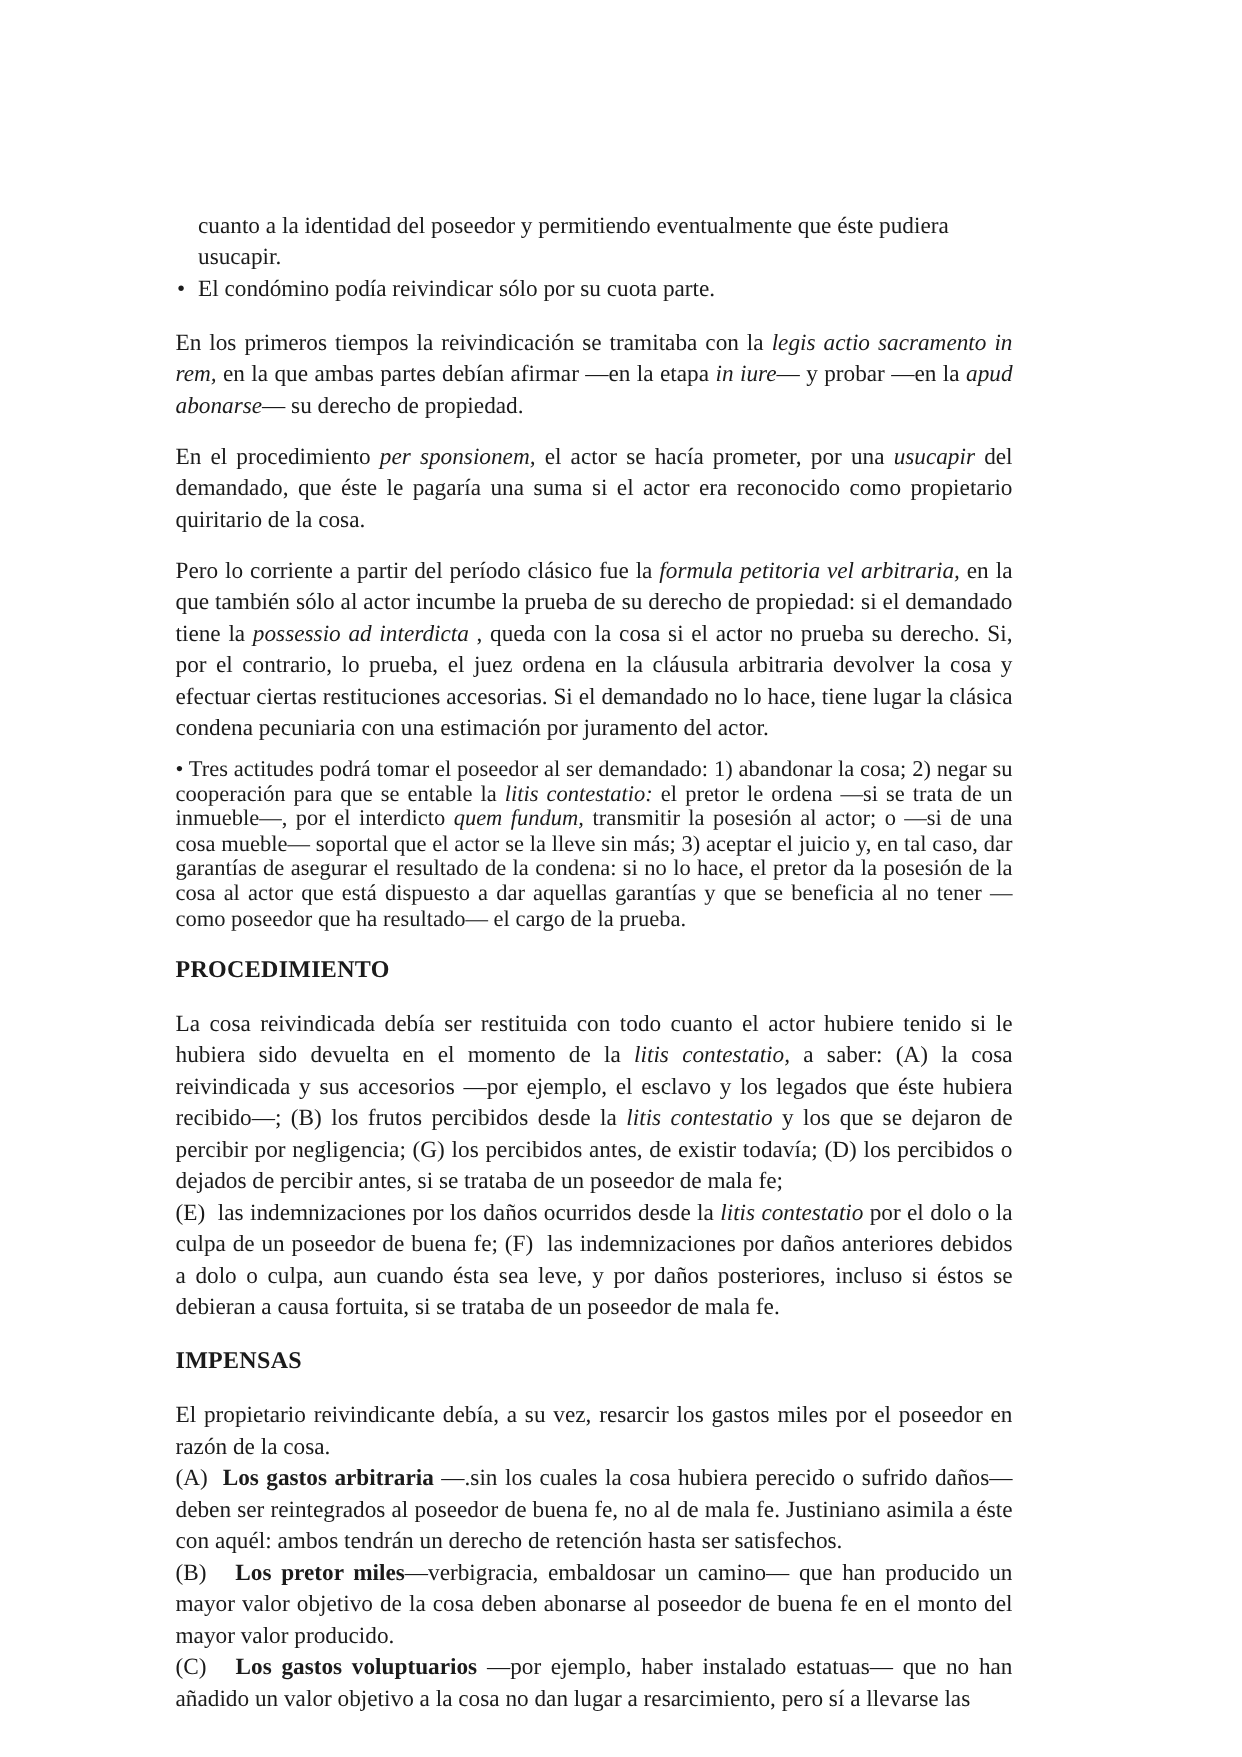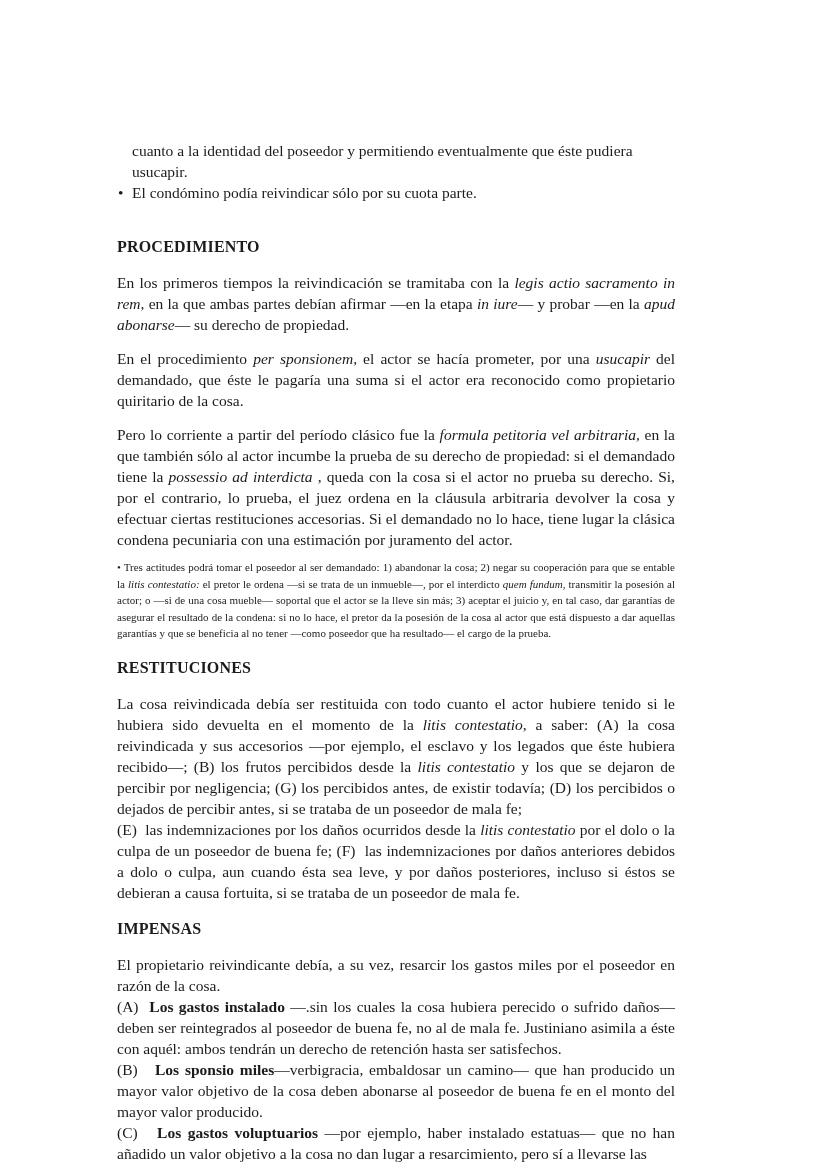--- a/index.html
+++ b/index.html
@@ -73,7 +73,6 @@
   </p>
   <div id="sections">
       <section>
-        <h2 class="heading">PROCEDIMIENTO</h2>
         <p class="body block-first">En los primeros tiempos la reivindicación se tramitaba con la <i>legis actio sacramento in rem,</i> en la que ambas partes debían afirmar —en la etapa <i>in iure</i>— y probar —en la <i>apud abonarse</i>— su derecho de propiedad.</p>
         <p class="body">En el procedimiento <i>per sponsionem,</i> el actor se hacía prometer, por una <i>usucapir</i> del demandado, que éste le pagaría una suma si el actor era reconocido como propietario quiritario de la cosa.</p>
         <p class="body">Pero lo corriente a partir del período clásico fue la <i>formula petitoria vel arbitraria,</i> en la que también sólo al actor incumbe la prueba de su derecho de propiedad: si el demandado tiene la <i>possessio ad interdicta</i> , queda con la cosa si el actor no prueba su derecho. Si, por el contrario, lo prueba, el juez ordena en la cláusula arbitraria devolver la cosa y efectuar ciertas restituciones accesorias. Si el demandado no lo hace, tiene lugar la clásica condena pecuniaria con una estimación por juramento del actor.</p>

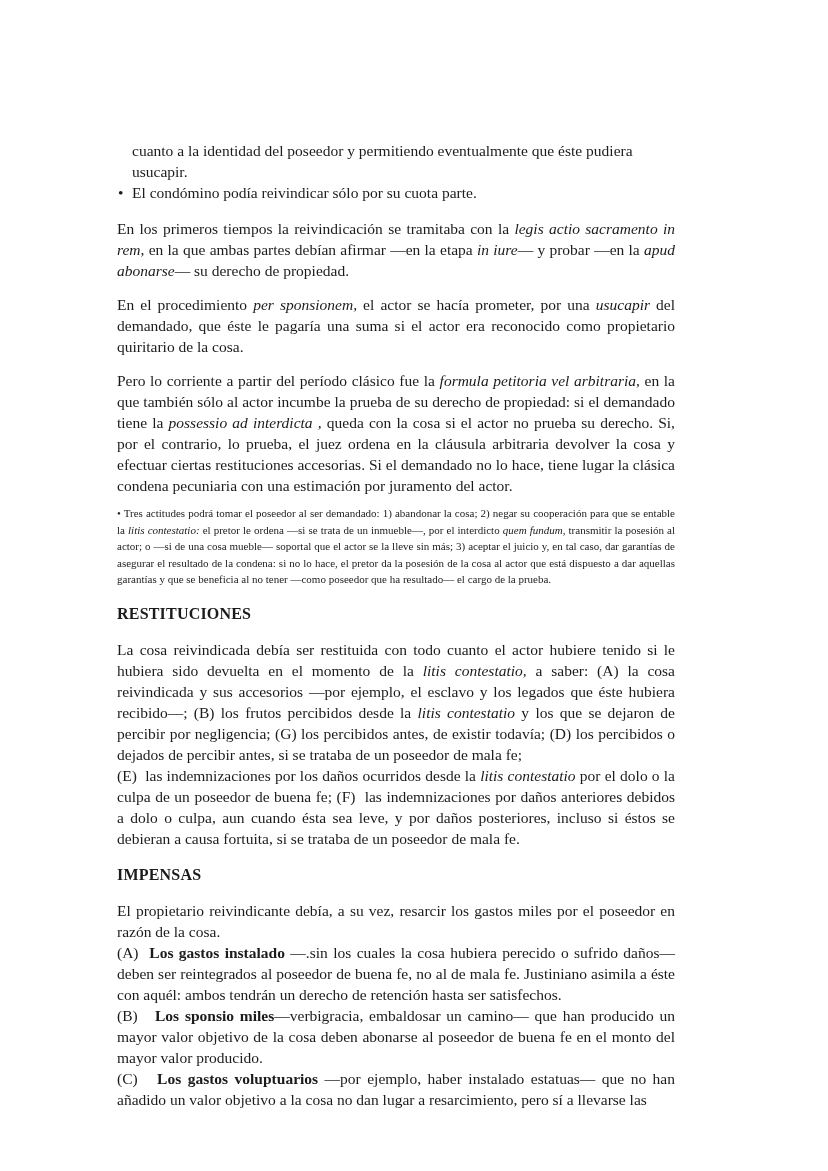--- a/index.html
+++ b/index.html
@@ -27,7 +27,7 @@
   }
   .body.tight { margin-top: 0; }
   .small {
-    font-size: 11px;
+    font-size: 15px;
     line-height: 16.6px;
     text-align: justify;
     margin-top: 9px;

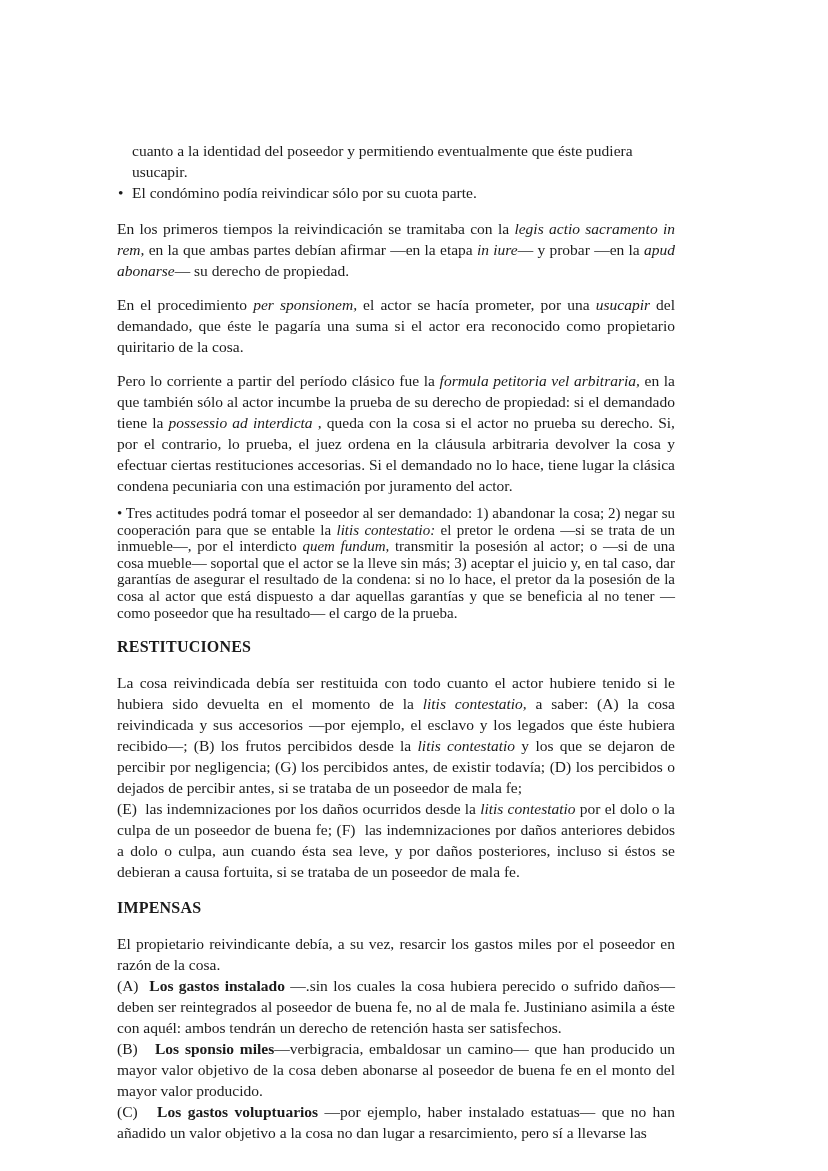--- a/index.html
+++ b/index.html
@@ -79,7 +79,7 @@
         <p class="small">• Tres actitudes podrá tomar el poseedor al ser demandado: 1) abandonar la cosa; 2) negar su cooperación para que se entable la <i>litis contestatio:</i> el pretor le ordena —si se trata de un inmueble—, por el interdicto <i>quem fundum,</i> transmitir la posesión al actor; o —si de una cosa mueble— soportal que el actor se la lleve sin más; 3) aceptar el juicio y, en tal caso, dar garantías de asegurar el resultado de la condena: si no lo hace, el pretor da la posesión de la cosa al actor que está dispuesto a dar aquellas garantías y que se beneficia al no tener —como poseedor que ha resultado— el cargo de la prueba.</p>
       </section>
       <section>
-        <h2 class="heading">RESTITUCIONES</h2>
+        <h2 class="heading">PROCEDIMIENTO</h2>
         <p class="body block-first">La cosa reivindicada debía ser restituida con todo cuanto el actor hubiere tenido si le hubiera sido devuelta en el momento de la <i>litis contestatio,</i> a saber: (A) la cosa reivindicada y sus accesorios —por ejemplo, el esclavo y los legados que éste hubiera recibido—; (B) los frutos percibidos desde la <i>litis contestatio</i> y los que se dejaron de percibir por negligencia; (G) los percibidos antes, de existir todavía; (D) los percibidos o dejados de percibir antes, si se trataba de un poseedor de mala fe;</p>
         <p class="body tight">(E)&nbsp; las indemnizaciones por los daños ocurridos desde la <i>litis contestatio</i> por el dolo o la culpa de un poseedor de buena fe; (F)&nbsp; las indemnizaciones por daños anteriores debidos a dolo o culpa, aun cuando ésta sea leve, y por daños posteriores, incluso si éstos se debieran a causa fortuita, si se trataba de un poseedor de mala fe.</p>
       </section>

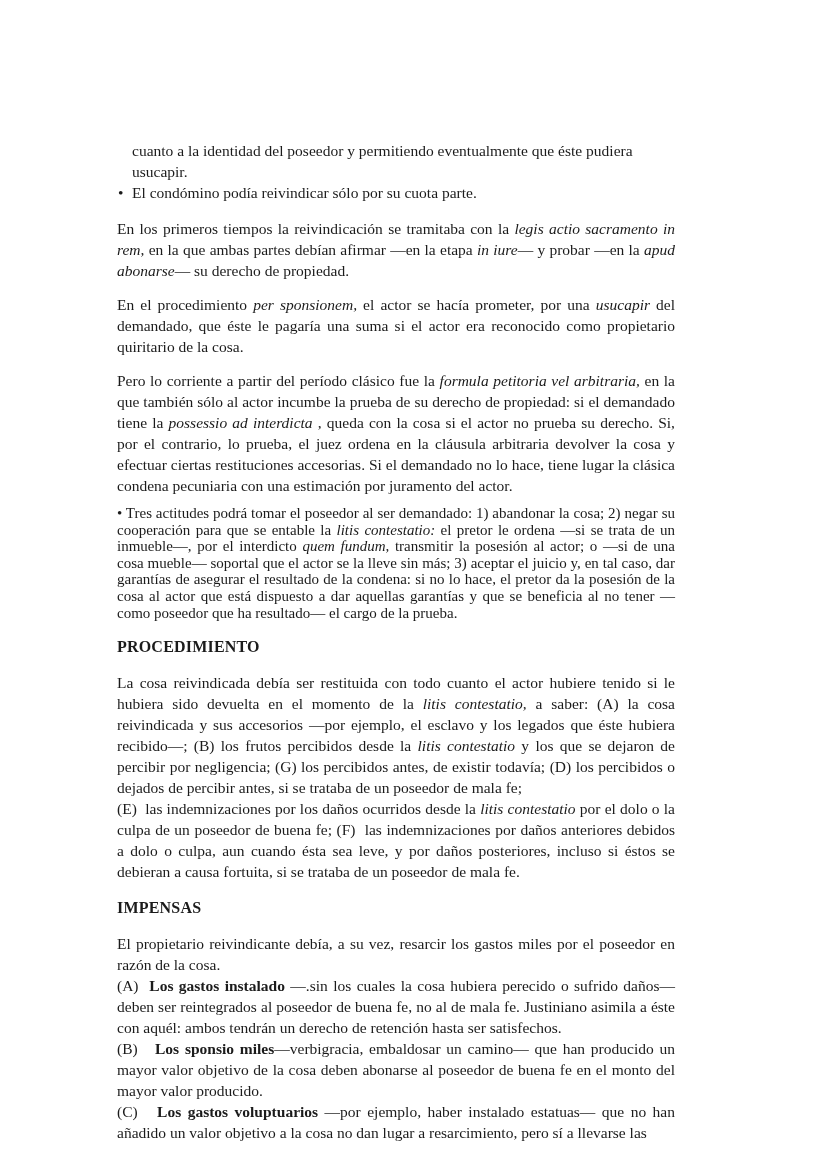--- a/index.html
+++ b/index.html
@@ -86,7 +86,7 @@
       <section>
         <h2 class="heading">IMPENSAS</h2>
         <p class="body block-first">El propietario reivindicante debía, a su vez, resarcir los gastos miles por el poseedor en razón de la cosa.</p>
-        <p class="body tight">(A)&nbsp; <b>Los gastos instalado</b> —.sin los cuales la cosa hubiera perecido o sufrido daños— deben ser reintegrados al poseedor de buena fe, no al de mala fe. Justiniano asimila a éste con aquél: ambos tendrán un derecho de retención hasta ser satisfechos.</p>
+        <p class="body tight">(A)&nbsp; <b>Los gastos arbitraria</b> —.sin los cuales la cosa hubiera perecido o sufrido daños— deben ser reintegrados al poseedor de buena fe, no al de mala fe. Justiniano asimila a éste con aquél: ambos tendrán un derecho de retención hasta ser satisfechos.</p>
         <p class="body tight">(B)&nbsp;&nbsp; <b>Los sponsio miles</b>—verbigracia, embaldosar un camino— que han producido un mayor valor objetivo de la cosa deben abonarse al poseedor de buena fe en el monto del mayor valor producido.</p>
         <p class="body tight">(C)&nbsp;&nbsp; <b>Los gastos voluptuarios</b> —por ejemplo, haber instalado estatuas— que no han añadido un valor objetivo a la cosa no dan lugar a resarcimiento, pero sí a llevarse las</p>
       </section>

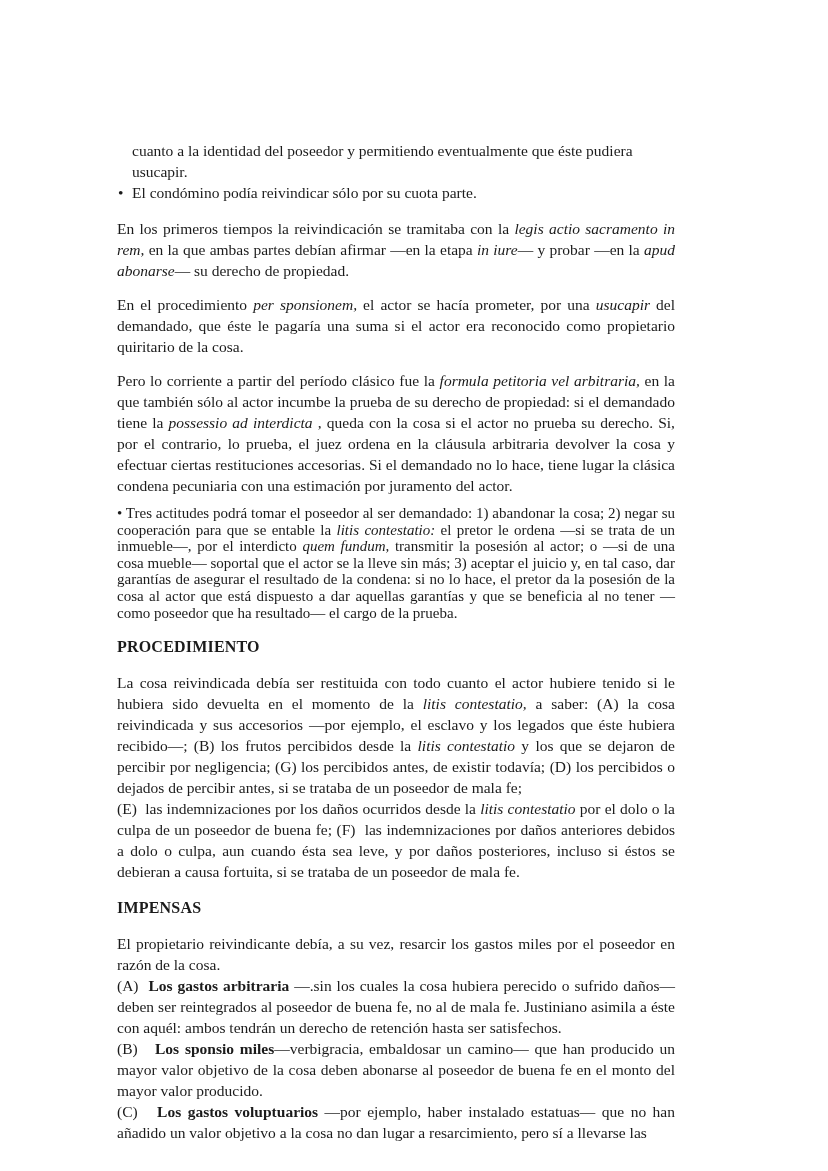--- a/index.html
+++ b/index.html
@@ -87,7 +87,7 @@
         <h2 class="heading">IMPENSAS</h2>
         <p class="body block-first">El propietario reivindicante debía, a su vez, resarcir los gastos miles por el poseedor en razón de la cosa.</p>
         <p class="body tight">(A)&nbsp; <b>Los gastos arbitraria</b> —.sin los cuales la cosa hubiera perecido o sufrido daños— deben ser reintegrados al poseedor de buena fe, no al de mala fe. Justiniano asimila a éste con aquél: ambos tendrán un derecho de retención hasta ser satisfechos.</p>
-        <p class="body tight">(B)&nbsp;&nbsp; <b>Los sponsio miles</b>—verbigracia, embaldosar un camino— que han producido un mayor valor objetivo de la cosa deben abonarse al poseedor de buena fe en el monto del mayor valor producido.</p>
+        <p class="body tight">(B)&nbsp;&nbsp; <b>Los pretor miles</b>—verbigracia, embaldosar un camino— que han producido un mayor valor objetivo de la cosa deben abonarse al poseedor de buena fe en el monto del mayor valor producido.</p>
         <p class="body tight">(C)&nbsp;&nbsp; <b>Los gastos voluptuarios</b> —por ejemplo, haber instalado estatuas— que no han añadido un valor objetivo a la cosa no dan lugar a resarcimiento, pero sí a llevarse las</p>
       </section>
     </div>

